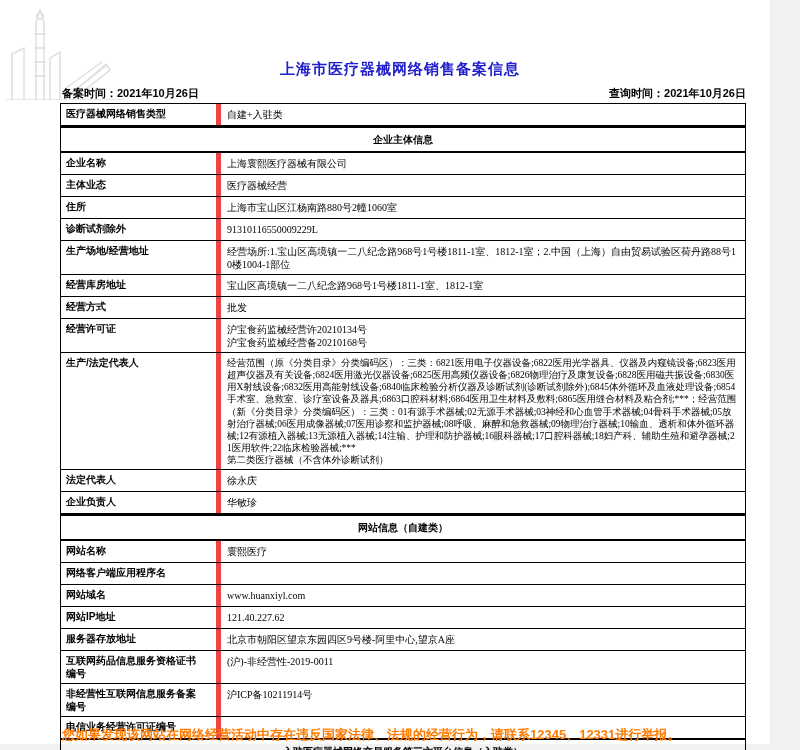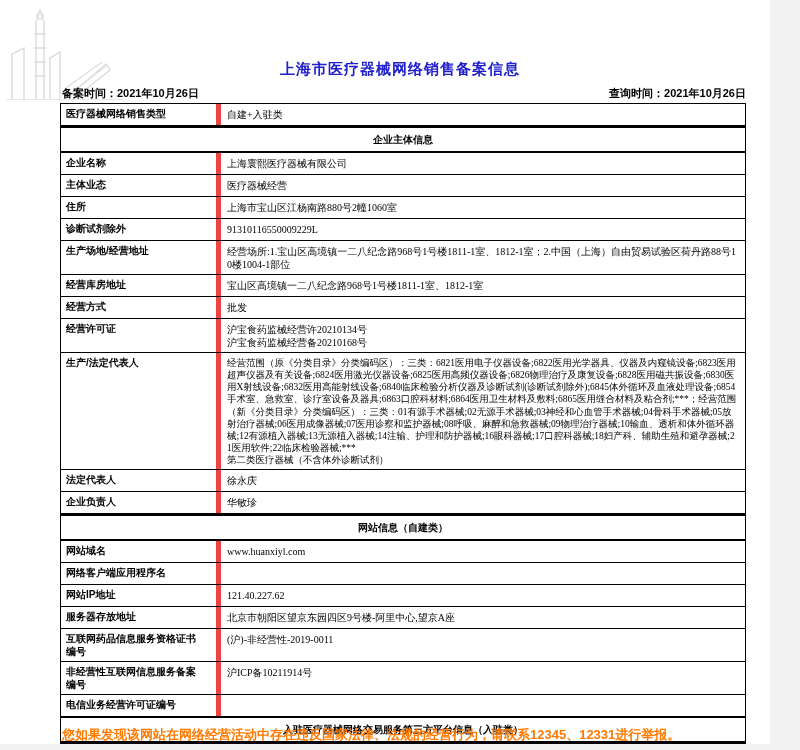--- a/index.html
+++ b/index.html
@@ -153,6 +153,10 @@
       </div>
       <div class="t-section">网站信息（自建类）</div>
       <div class="t-row">
+        <div class="t-label min-h">网站名称</div>
+        <div class="t-value min-h">寰熙医疗</div>
+      </div>
+      <div class="t-row">
         <div class="t-label min-h">网站域名</div>
         <div class="t-value min-h">www.huanxiyl.com</div>
       </div>

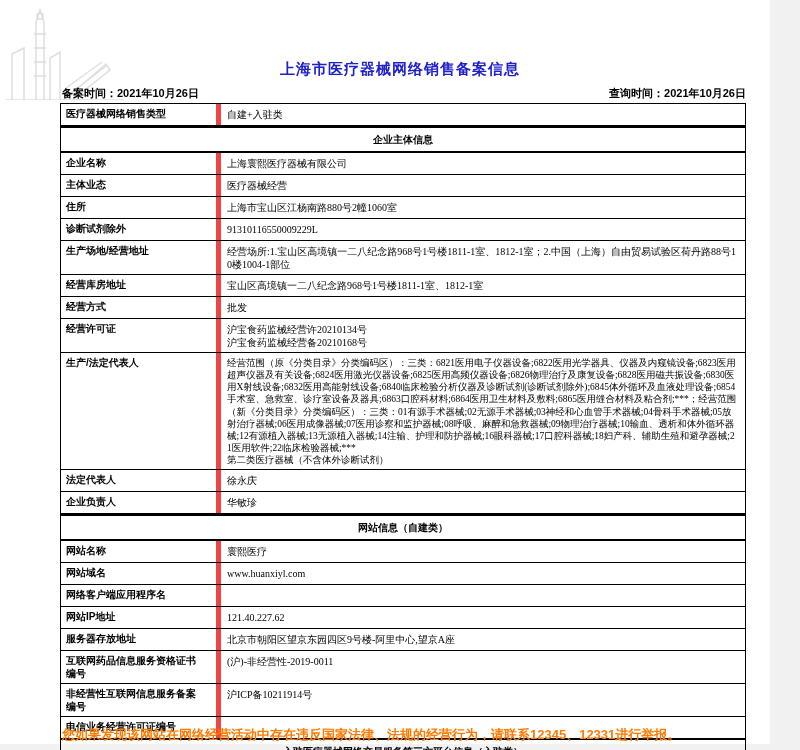--- a/index.html
+++ b/index.html
@@ -157,12 +157,12 @@
         <div class="t-value min-h">寰熙医疗</div>
       </div>
       <div class="t-row">
+        <div class="t-label min-h">网络客户端应用程序名</div>
+        <div class="t-value min-h"></div>
+      </div>
+      <div class="t-row">
         <div class="t-label min-h">网站域名</div>
         <div class="t-value min-h">www.huanxiyl.com</div>
-      </div>
-      <div class="t-row">
-        <div class="t-label min-h">网络客户端应用程序名</div>
-        <div class="t-value min-h"></div>
       </div>
       <div class="t-row">
         <div class="t-label min-h">网站IP地址</div>

